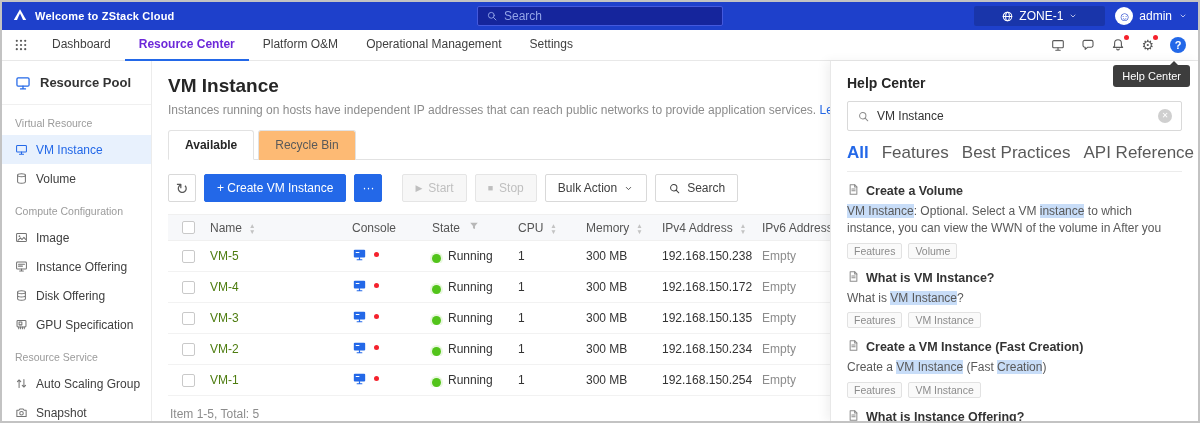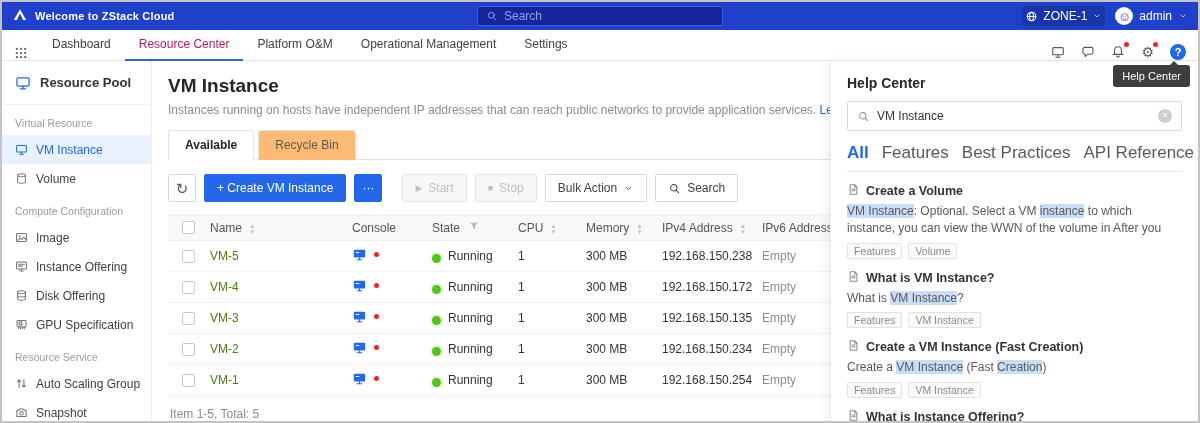--- a/index.html
+++ b/index.html
@@ -17,7 +17,7 @@
       background:#15259c;border:1px solid #4459dd;border-radius:2px;display:flex;align-items:center;gap:6px;
       padding:0 8px;color:#93a4e8;cursor:text}
   .top-right{margin-left:auto;display:flex;align-items:center;gap:10px;font-size:12px}
-  .zone{display:flex;align-items:center;gap:5px;background:rgba(0,0,0,.16);padding:3px 3px;border-radius:2px;cursor:pointer}
+  .zone{display:flex;align-items:center;gap:5px;background:rgba(0,0,0,.16);padding:3px 27px;border-radius:2px;cursor:pointer}
   .user{display:flex;align-items:center;gap:6px;cursor:pointer}
   .avatar{width:18px;height:18px;border-radius:50%;background:#fff;color:#1e40cb;display:flex;align-items:center;justify-content:center;font-size:13px;line-height:1}
   .caret-s{opacity:.85}

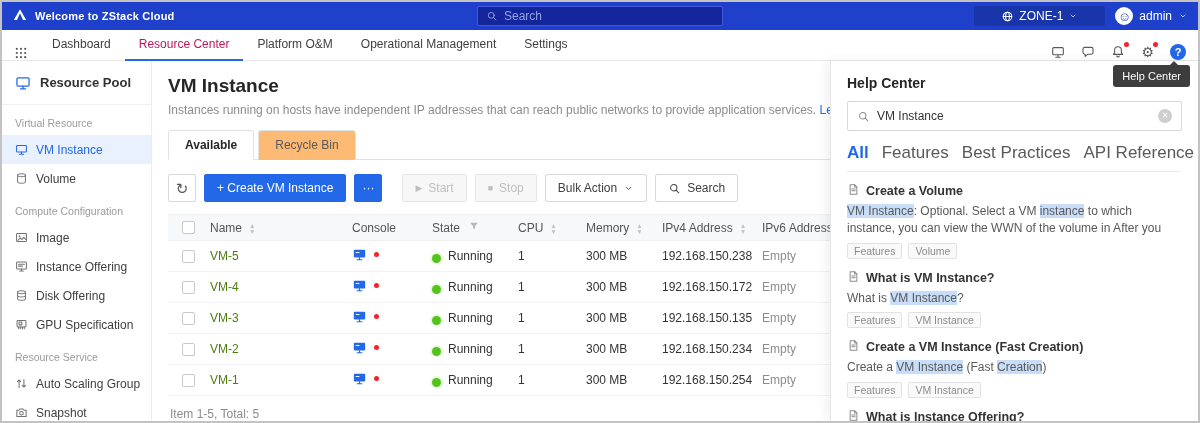--- a/index.html
+++ b/index.html
@@ -23,7 +23,7 @@
   .caret-s{opacity:.85}
 
   
-  .navbar{height:31px;display:flex;align-items:flex-end;padding:0 12px;border-bottom:1px solid #e8e8e8;background:#fff}
+  .navbar{height:31px;display:flex;align-items:center;padding:0 12px;border-bottom:1px solid #e8e8e8;background:#fff}
   .apps{color:#595959;margin-right:10px;cursor:pointer}
   .nav-items{display:flex;height:100%}
   .nav-item{padding:0 14px;height:31px;line-height:29px;color:#404040;cursor:pointer;white-space:nowrap}

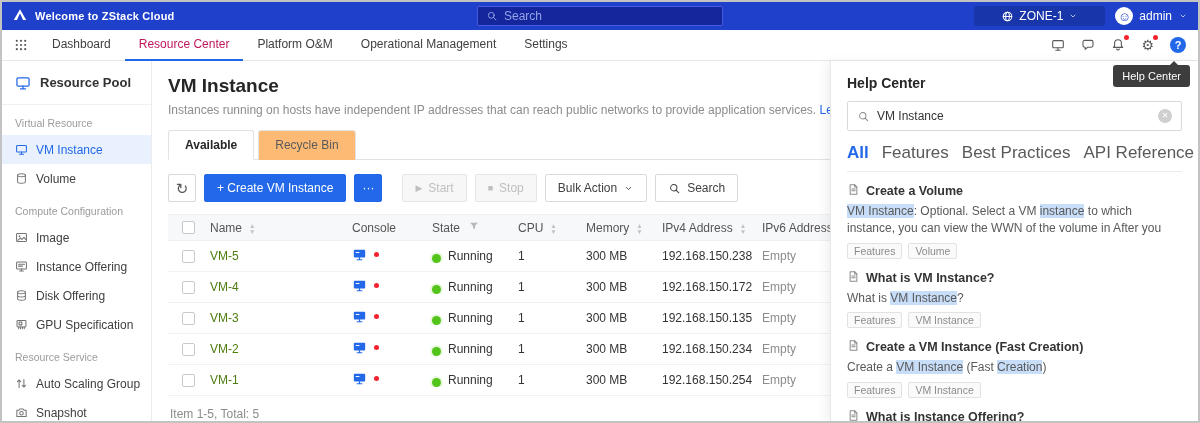--- a/index.html
+++ b/index.html
@@ -27,7 +27,7 @@
   .apps{color:#595959;margin-right:10px;cursor:pointer}
   .nav-items{display:flex;height:100%}
   .nav-item{padding:0 14px;height:31px;line-height:29px;color:#404040;cursor:pointer;white-space:nowrap}
-  .nav-item.active{color:#be185d;font-weight:normal;border-bottom:2px solid #2368e8}
+  .nav-item.active{color:#6d28d9;font-weight:bold;border-bottom:2px solid #2368e8}
   .nav-icons{margin-left:auto;display:flex;align-items:center;gap:16px;color:#595959}
   .nico{position:relative;cursor:pointer}
   .nico.glyphic{font-size:14px;line-height:1}

